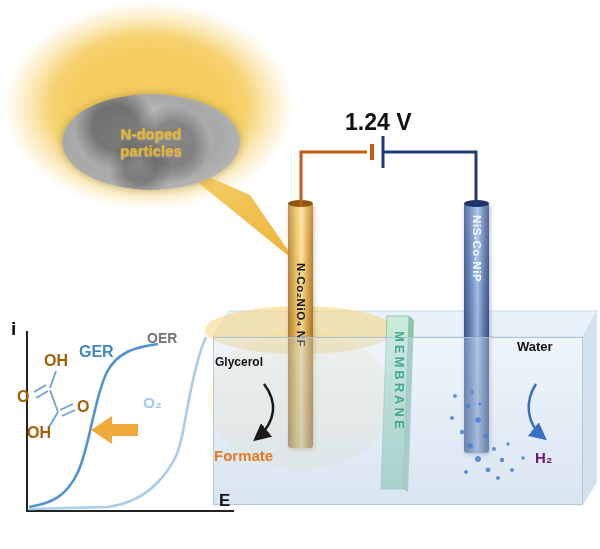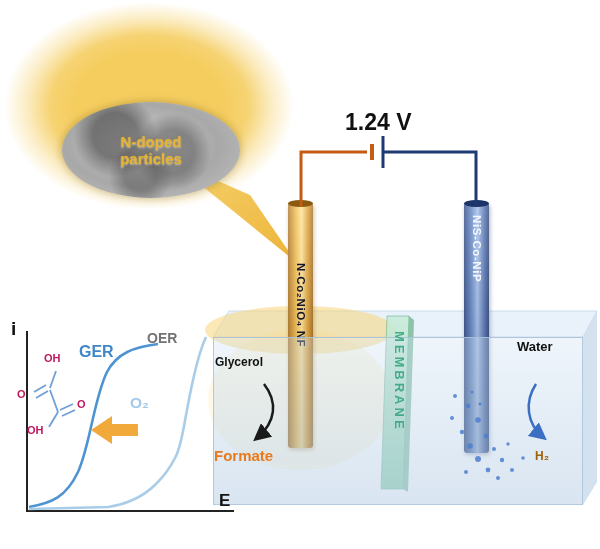--- a/index.html
+++ b/index.html
@@ -87,7 +87,7 @@
     background:repeating-conic-gradient(from 8deg, rgba(255,255,255,.17) 0deg 1.5deg, transparent 1.5deg 6deg);
   }
   .tem-blob {
-    left:58px; top:100px; width:178px; height:96px;
+    left:58px; top:92px; width:178px; height:96px;
     background:
       radial-gradient(circle at 30% 35%, rgba(60,60,60,.55) 0 16%, transparent 30%),
       radial-gradient(circle at 62% 52%, rgba(80,80,80,.50) 0 18%, transparent 32%),

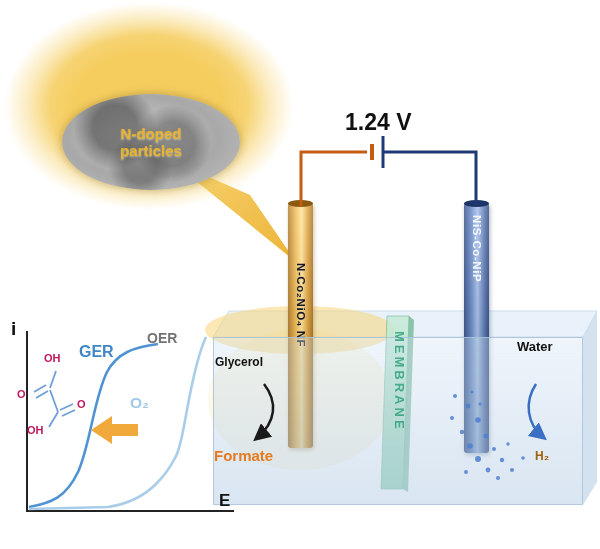--- a/index.html
+++ b/index.html
@@ -63,7 +63,7 @@
   .lbl-ger { left:79px;  top:343px; font-size:16px; color:#3f87c8; }
   .lbl-oer { left:147px; top:330px; font-size:14px; color:#737373; }
   .lbl-o2  { left:130px; top:394px; font-size:15.5px; color:#a3c9e8; }
-  .lbl-mol { font-size:11px; color:#be185d; }
+  .lbl-mol { font-size:16px; color:#a16207; }
   .lbl-oh-top    { left:44px; top:352px; }
   .lbl-o-left    { left:17px; top:388px; }
   .lbl-o-right   { left:77px; top:398px; }

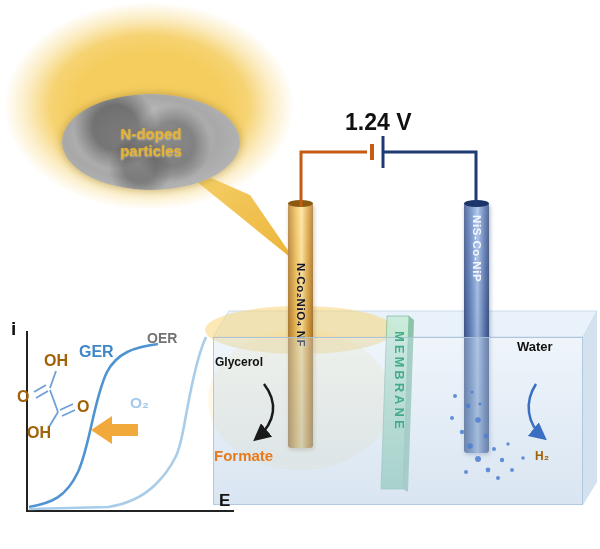--- a/index.html
+++ b/index.html
@@ -62,7 +62,7 @@
   .lbl-e   { left:219px; top:491px; font-size:17px; }
   .lbl-ger { left:79px;  top:343px; font-size:16px; color:#3f87c8; }
   .lbl-oer { left:147px; top:330px; font-size:14px; color:#737373; }
-  .lbl-o2  { left:130px; top:394px; font-size:15.5px; color:#a3c9e8; }
+  .lbl-o2  { left:143px; top:394px; font-size:15.5px; color:#a3c9e8; }
   .lbl-mol { font-size:16px; color:#a16207; }
   .lbl-oh-top    { left:44px; top:352px; }
   .lbl-o-left    { left:17px; top:388px; }

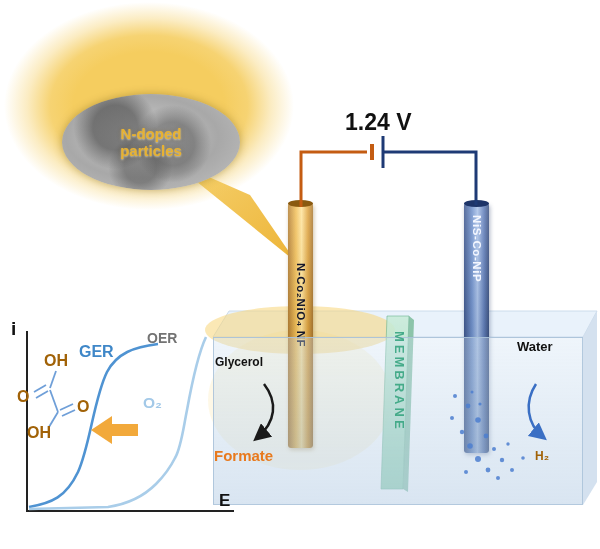--- a/index.html
+++ b/index.html
@@ -52,7 +52,7 @@
   .lbl-glycerol { left:215px; top:355px; font-size:12px; }
   .lbl-formate  { left:214px; top:447px; font-size:15px; color:#e87a1e; }
   .lbl-water    { left:517px; top:339px; font-size:13px; }
-  .lbl-h2       { left:535px; top:449px; font-size:12px; color:#a16207; }
+  .lbl-h2       { left:535px; top:449px; font-size:15px; color:#701a75; }
   .lbl-membrane {
     left:383px; top:331px; height:152px; width:24px;
     writing-mode:vertical-rl; letter-spacing:3px;

